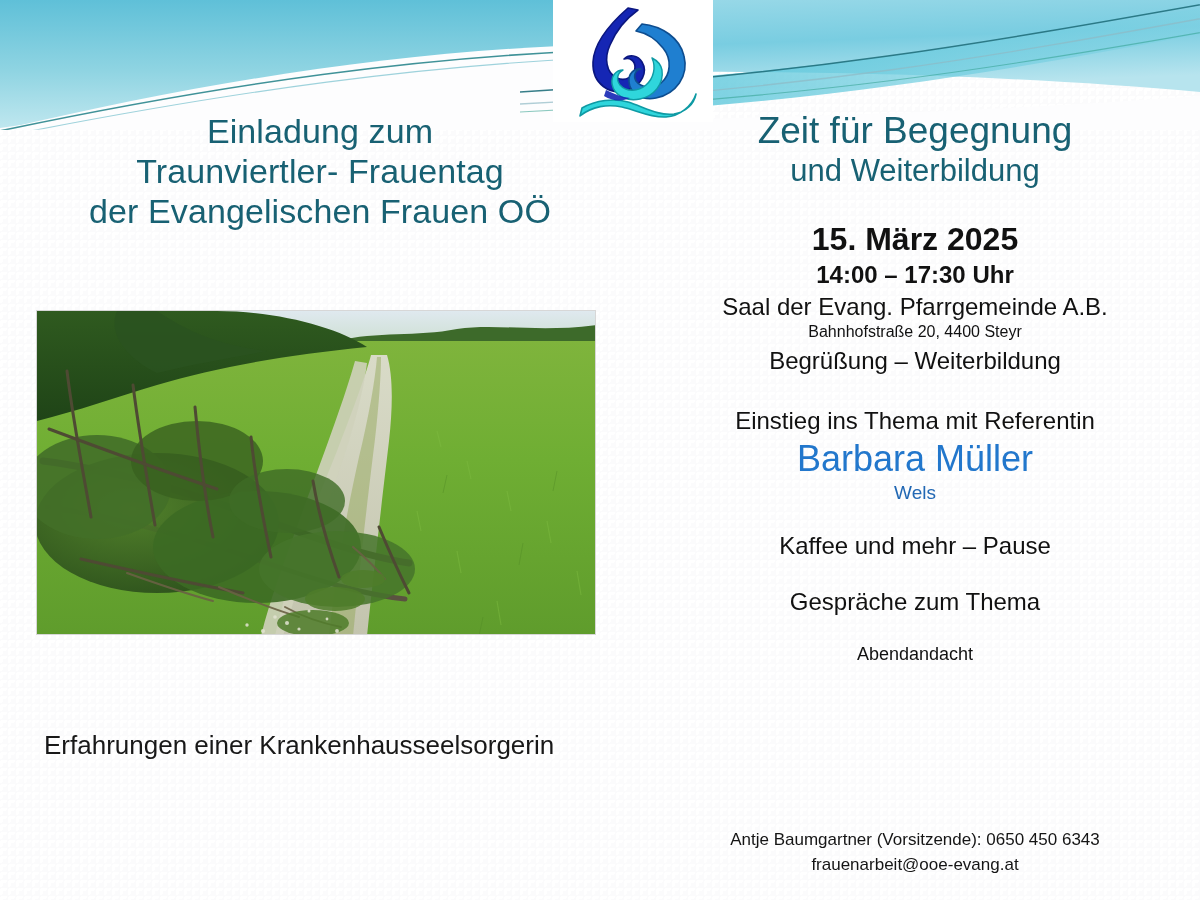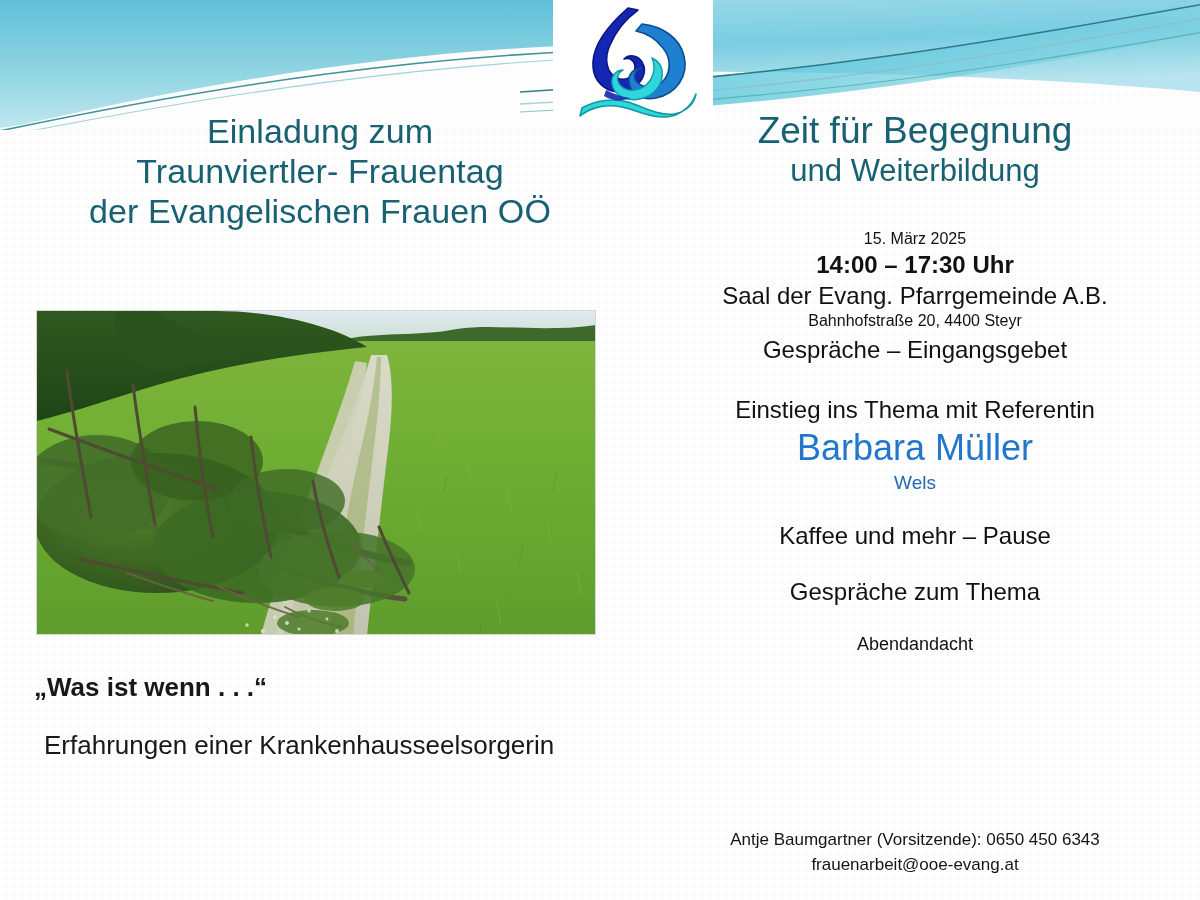--- a/index.html
+++ b/index.html
@@ -112,9 +112,9 @@
   }
   .blk { color: #111111; }
   #rt-date {
-    font-size: 16px;
-    font-weight: normal;
-    margin-top: 40px;
+    font-size: 32px;
+    font-weight: bold;
+    margin-top: 30px;
     line-height: 1.28;
   }
   #rt-time {

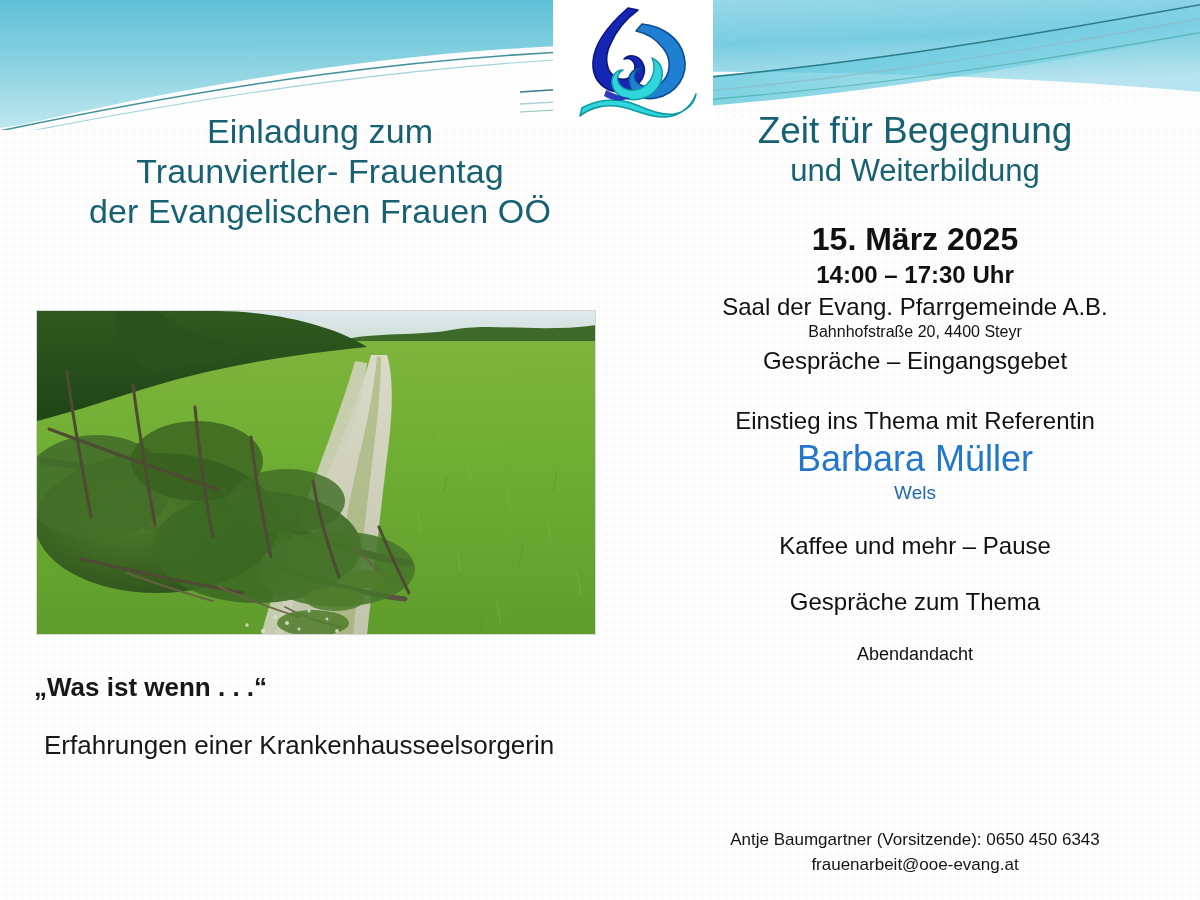--- a/index.html
+++ b/index.html
@@ -384,7 +384,7 @@
     <div id="rt-venue1" class="blk">Saal der Evang. Pfarrgemeinde A.B.</div>
     <div id="rt-venue2" class="blk">Bahnhofstraße 20, 4400 Steyr</div>
 
-    <div id="rt-item-begruessung" class="blk">Gespräche – Eingangsgebet</div>
+    <div id="rt-item-begruessung" class="blk">Begrüßung – Weiterbildung</div>
     <div id="rt-item-einstieg" class="blk">Einstieg ins Thema mit Referentin</div>
 
     <div id="rt-speaker">Barbara Müller</div>

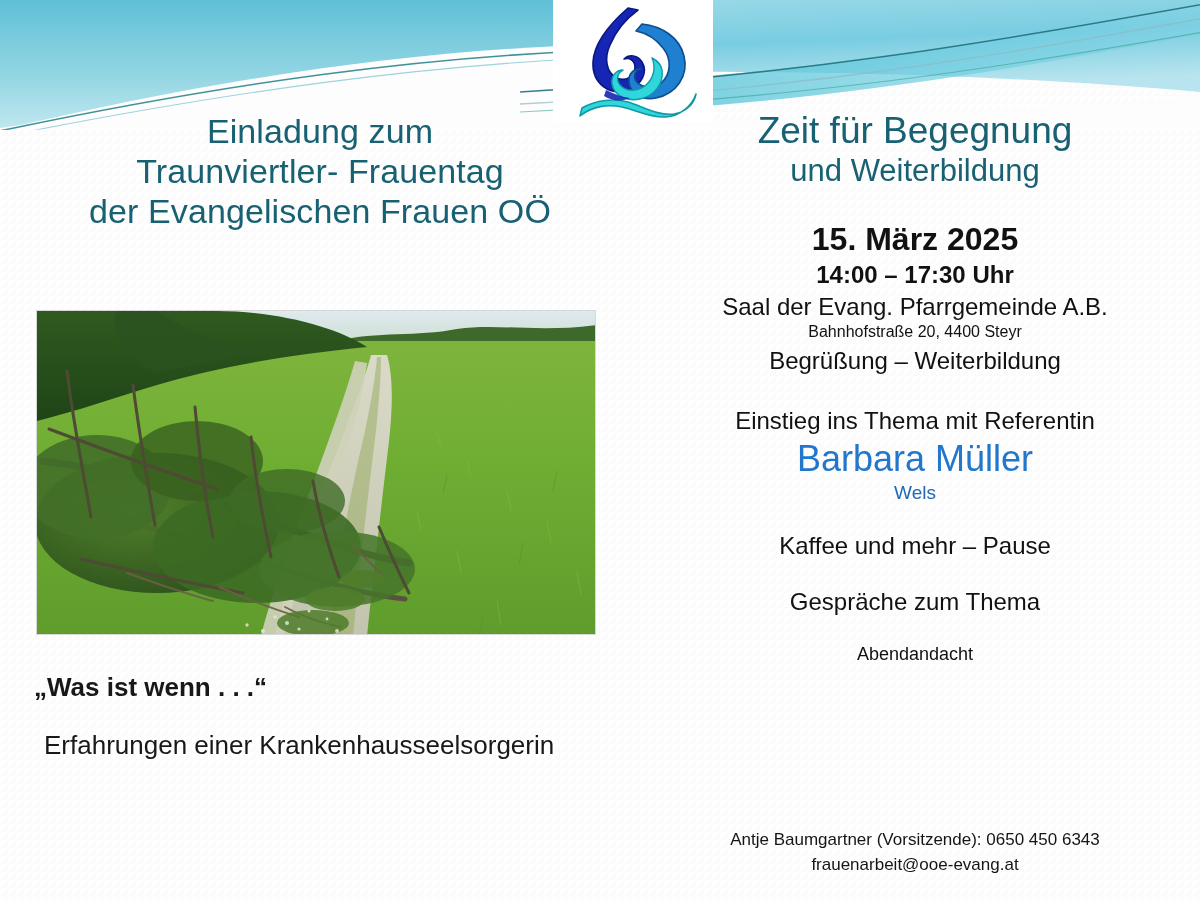--- a/index.html
+++ b/index.html
@@ -372,7 +372,6 @@
     </svg>
   </div>
 
-  <div id="photo-caption-quote">„Was ist wenn . . .“</div>
   <div id="photo-caption-sub">Erfahrungen einer Krankenhausseelsorgerin</div>
 
   <div id="right-col">

